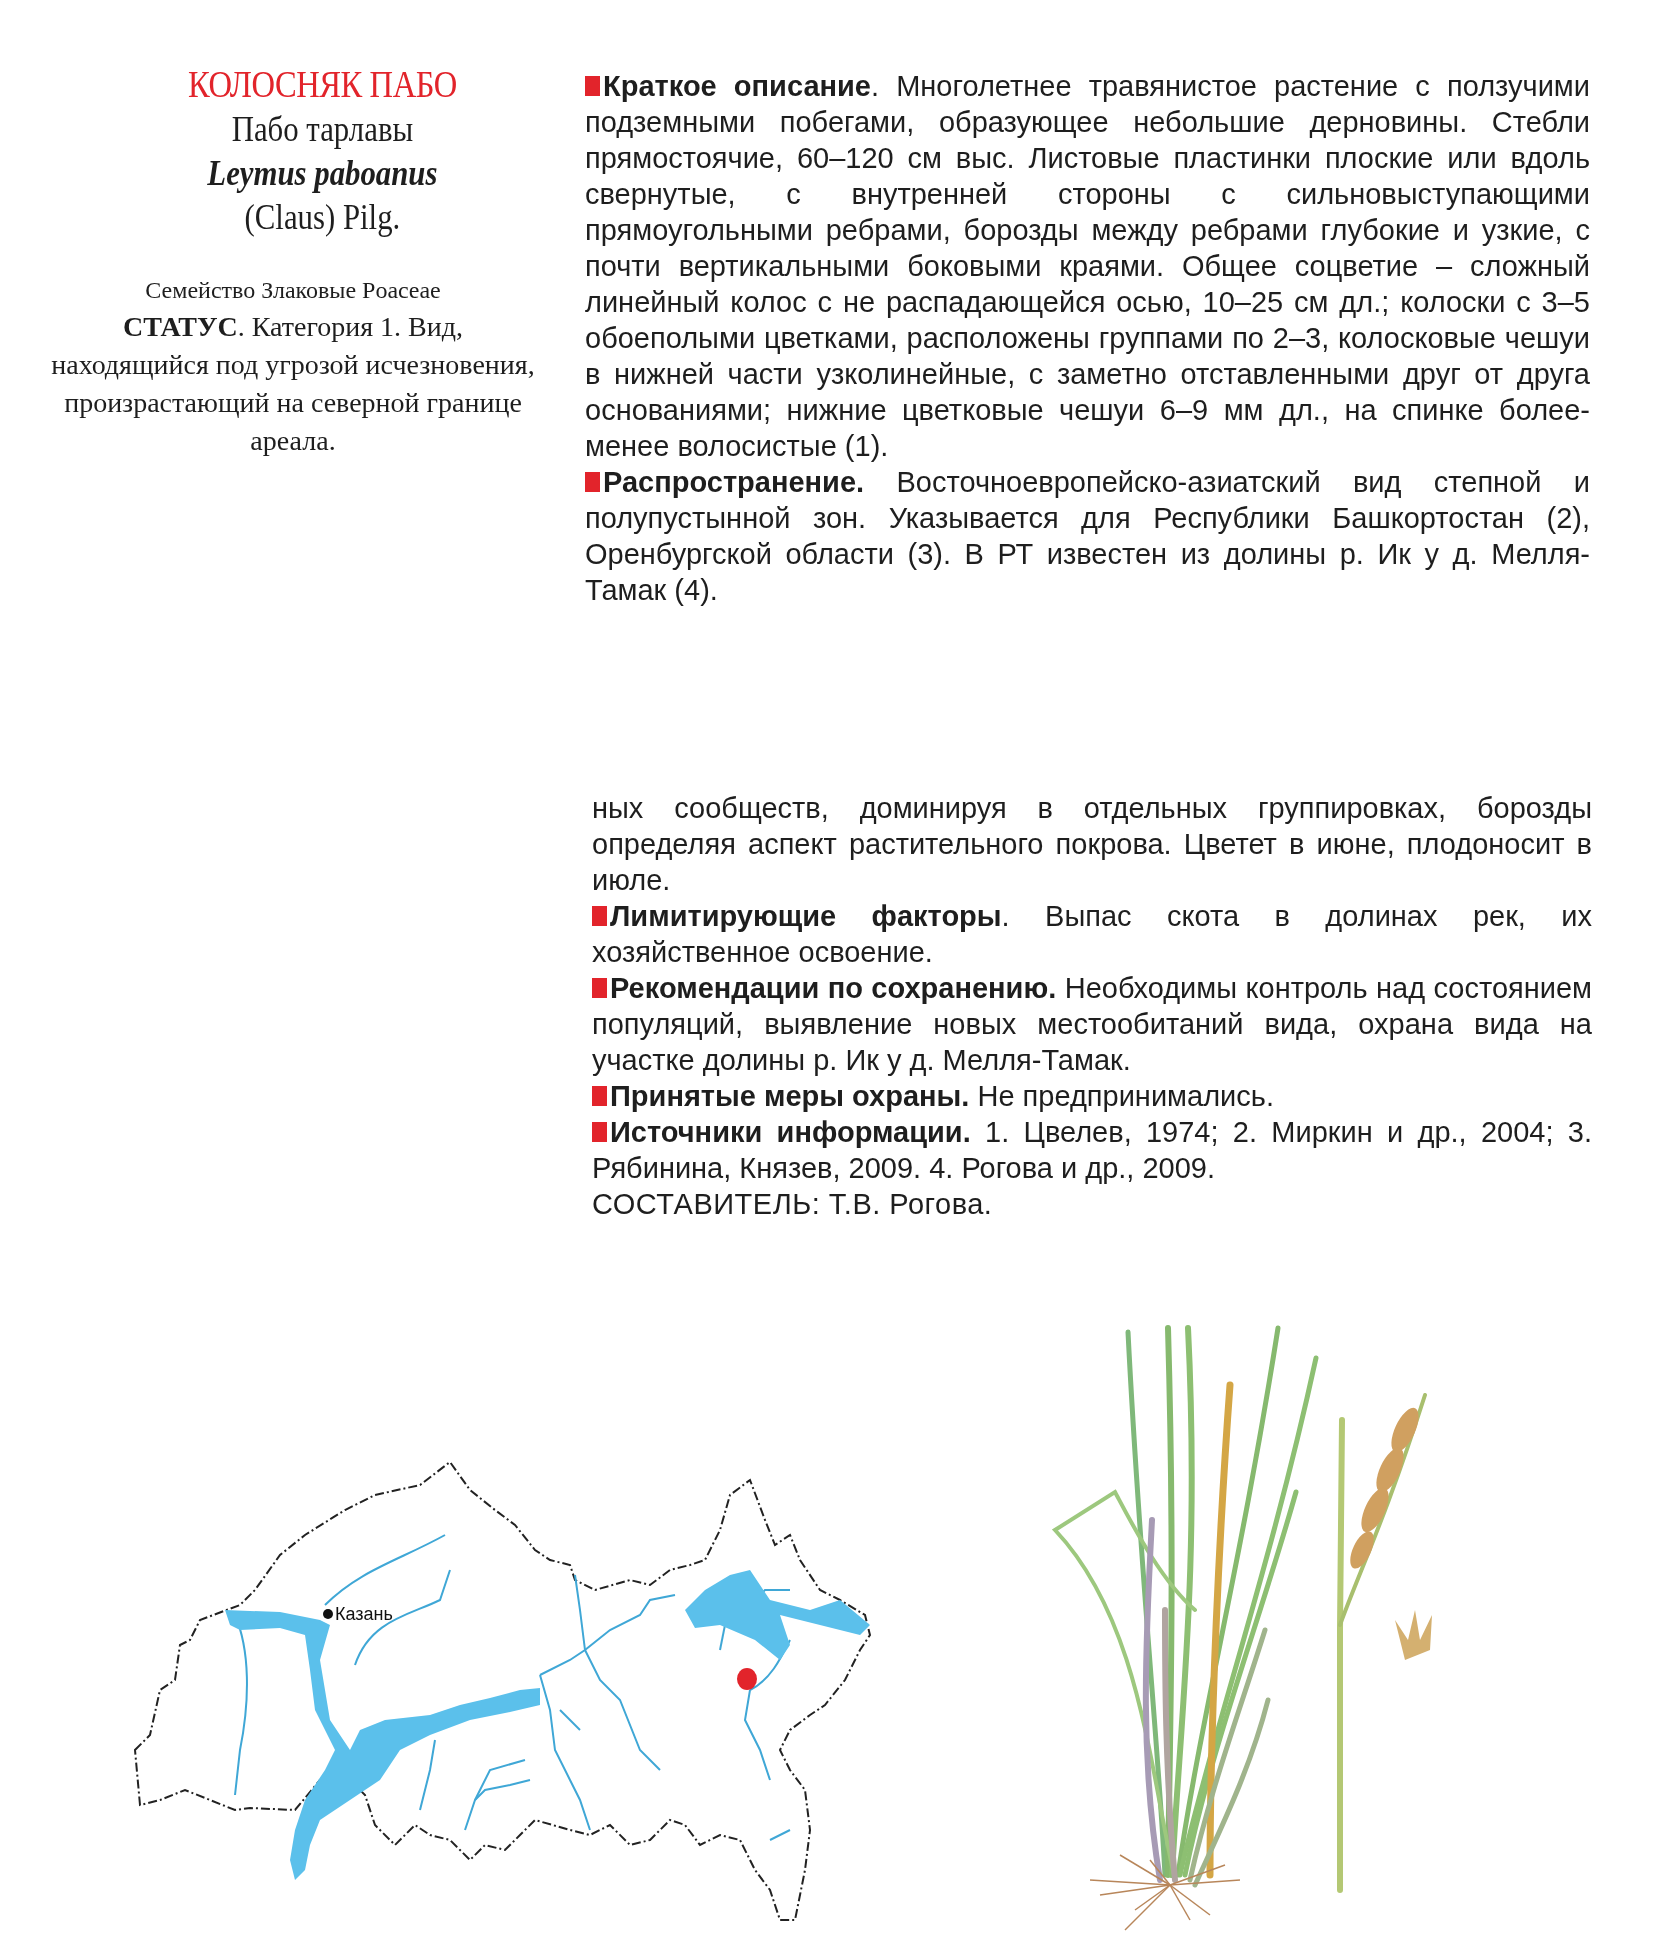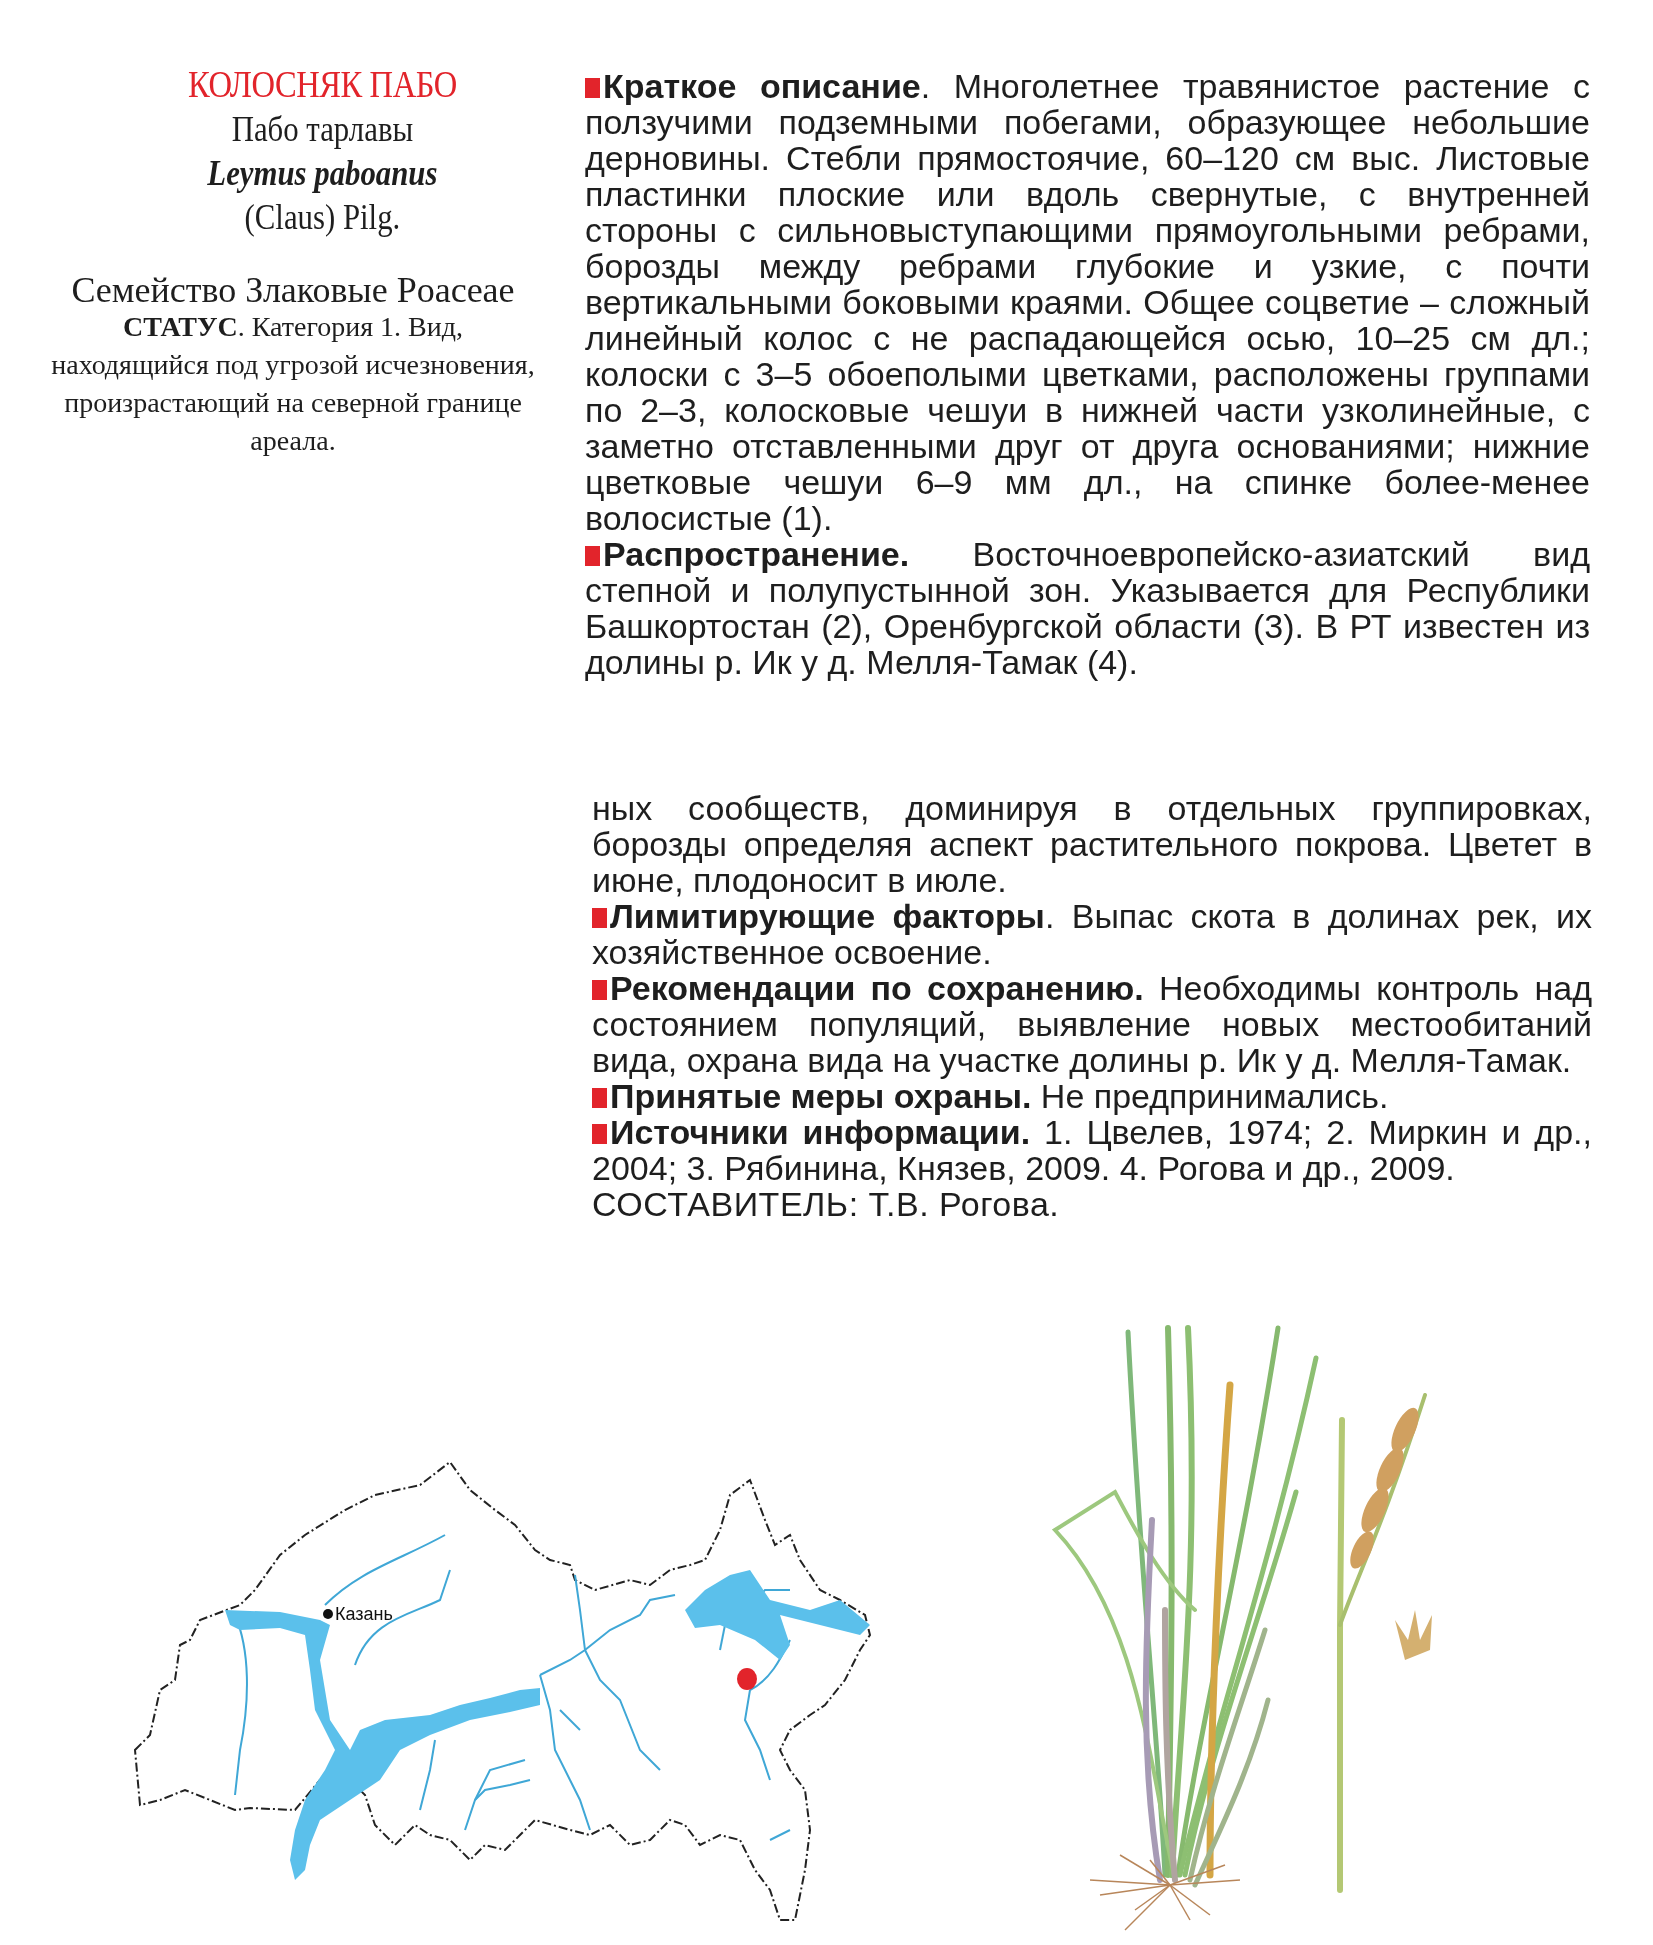--- a/index.html
+++ b/index.html
@@ -17,7 +17,7 @@
   .status b { font-weight:bold; }
 
   
-  .text-block { position:absolute; font-size:34px; line-height:36px; text-align:justify; }
+  .text-block { position:absolute; font-size:29px; line-height:36px; text-align:justify; }
   .text-block .para { display:block; }
   .text-block .para::after { content:""; }
   .bullet { display:inline-block; width:15px; height:20px; background:#e2242b; margin-right:3px; vertical-align:0px; }

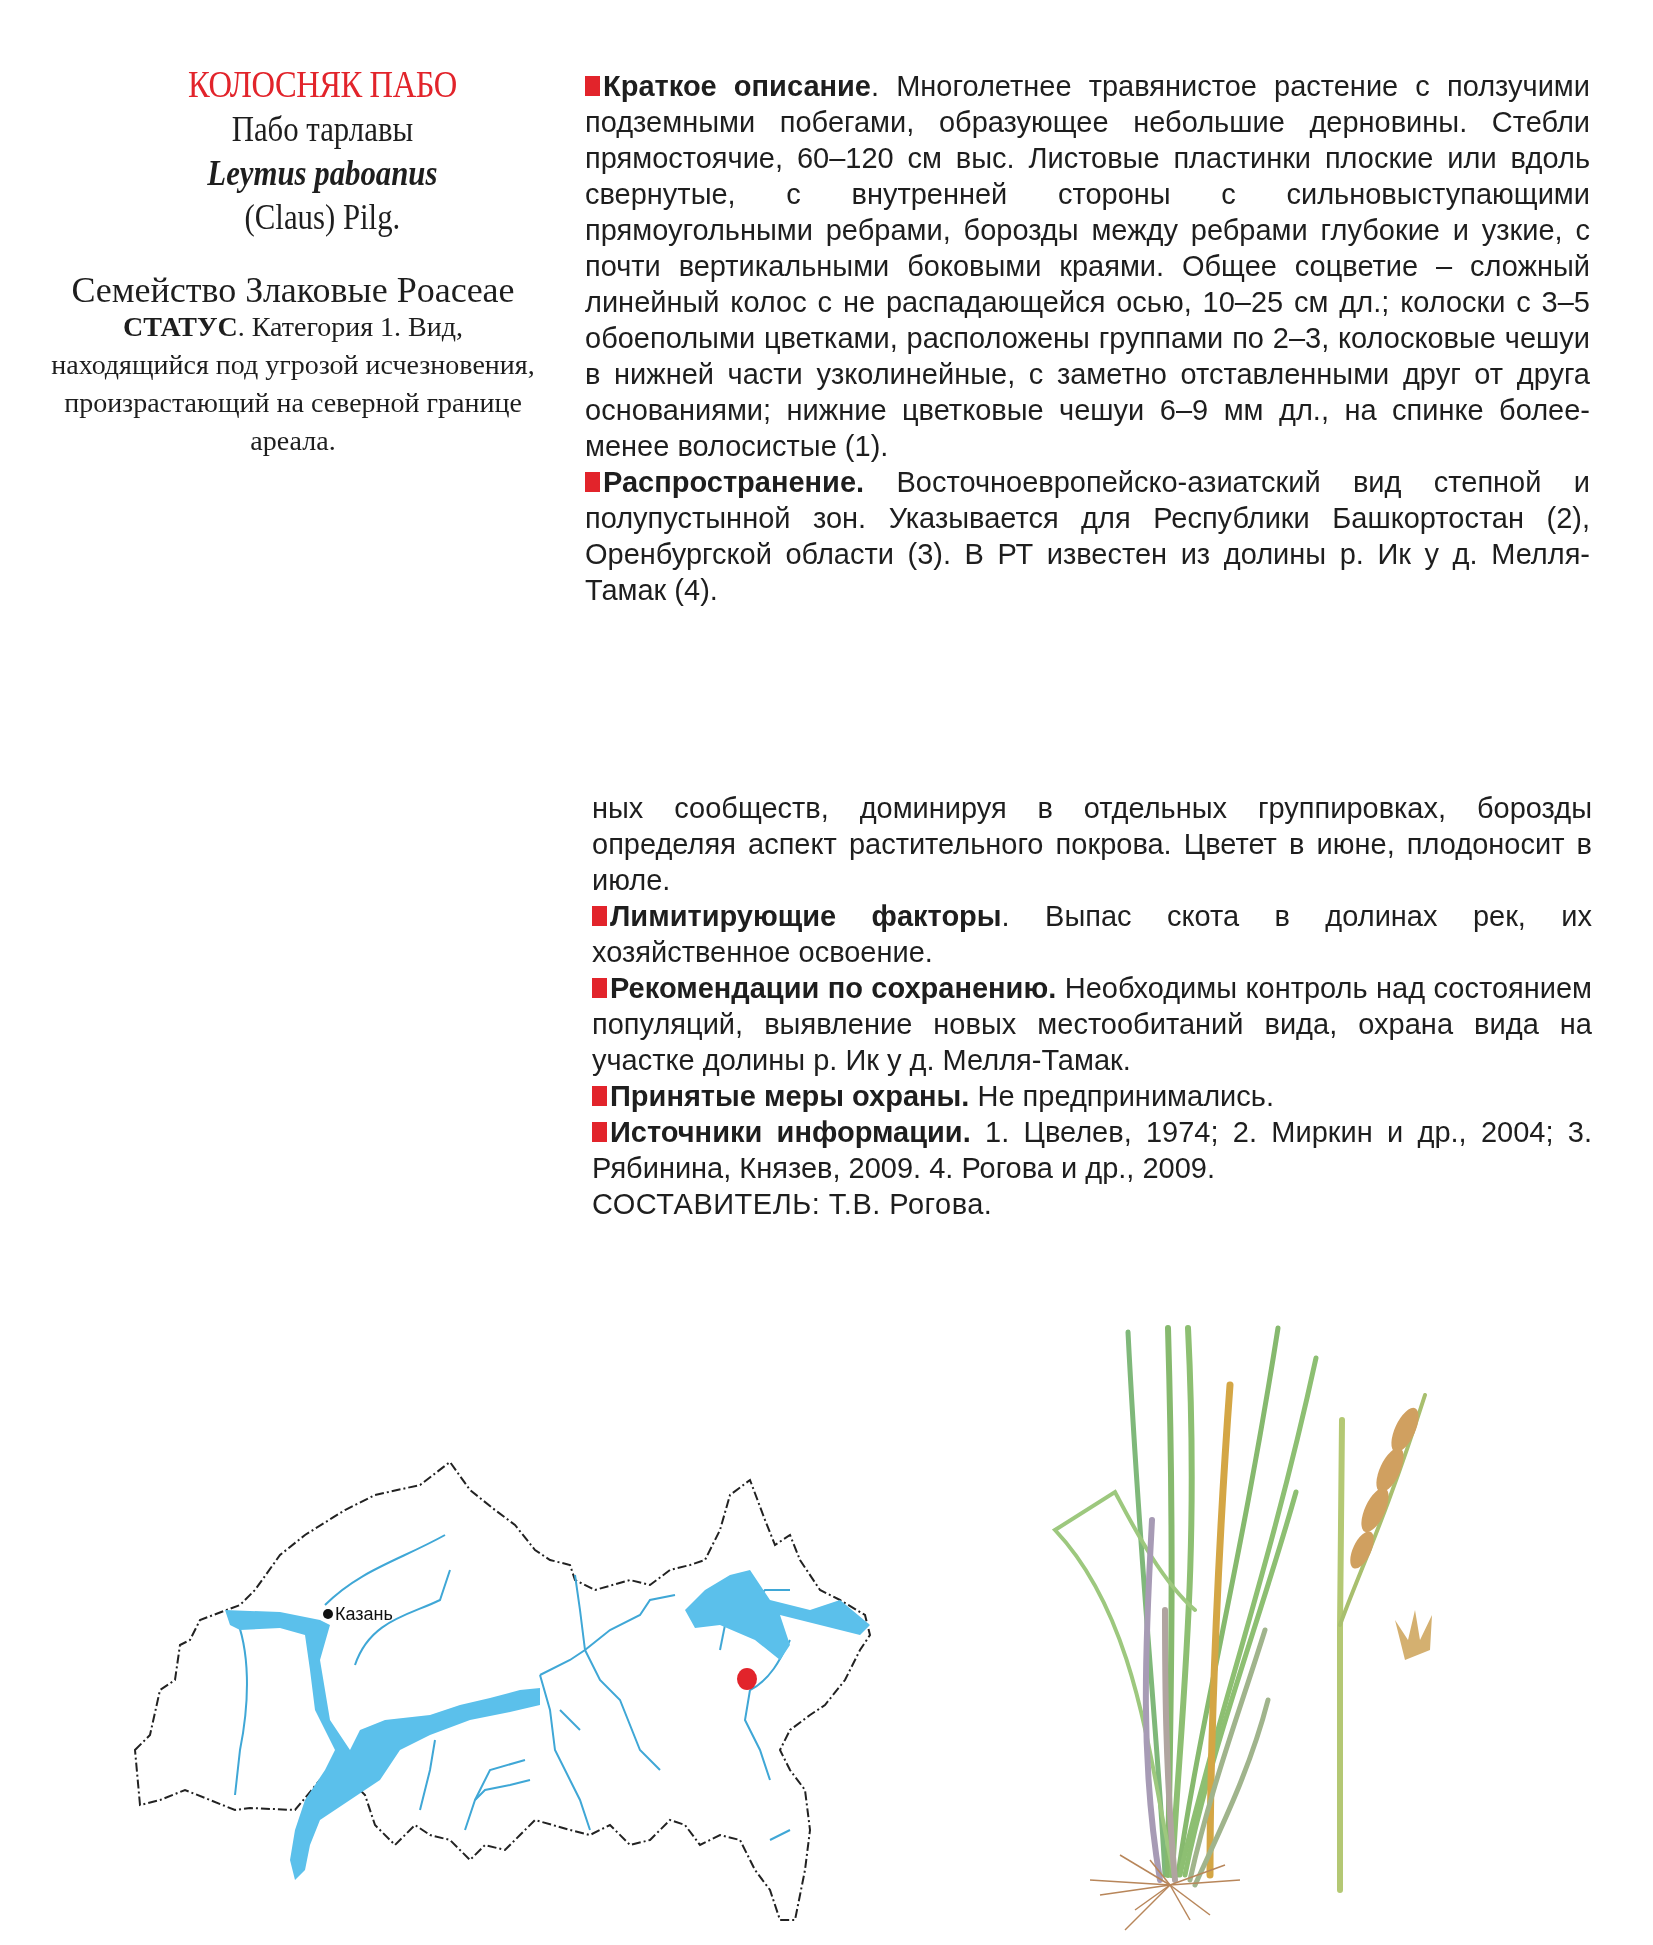--- a/index.html
+++ b/index.html
@@ -12,7 +12,7 @@
   .title-tat { font-size:35px; line-height:44px; display:block; transform:scaleX(0.88); transform-origin:right; }
   .title-latin { font-size:35px; line-height:44px; display:block; font-weight:bold; font-style:italic; transform:scaleX(0.88); transform-origin:right; }
   .title-auth { font-size:35px; line-height:44px; display:block; transform:scaleX(0.88); transform-origin:right; }
-  .family { margin-top:32px; font-size:36px; line-height:36px; }
+  .family { margin-top:32px; font-size:24px; line-height:36px; }
   .status { font-size:28px; line-height:38px; }
   .status b { font-weight:bold; }
 

